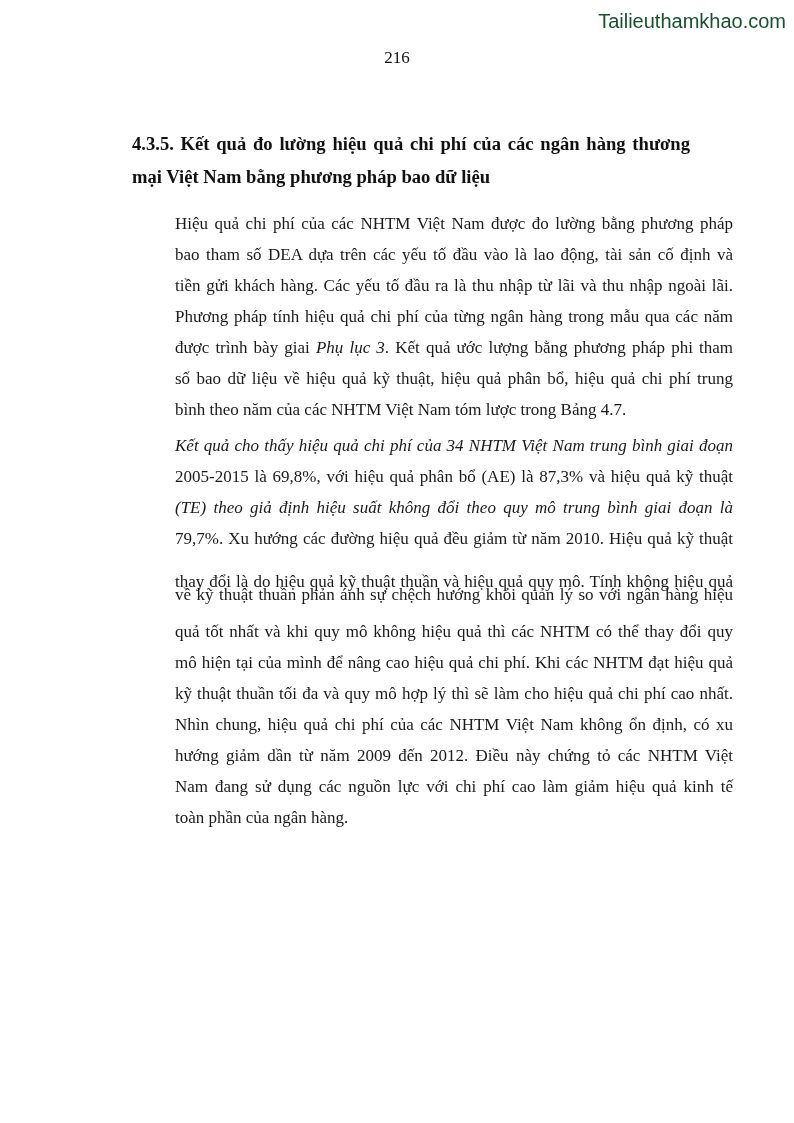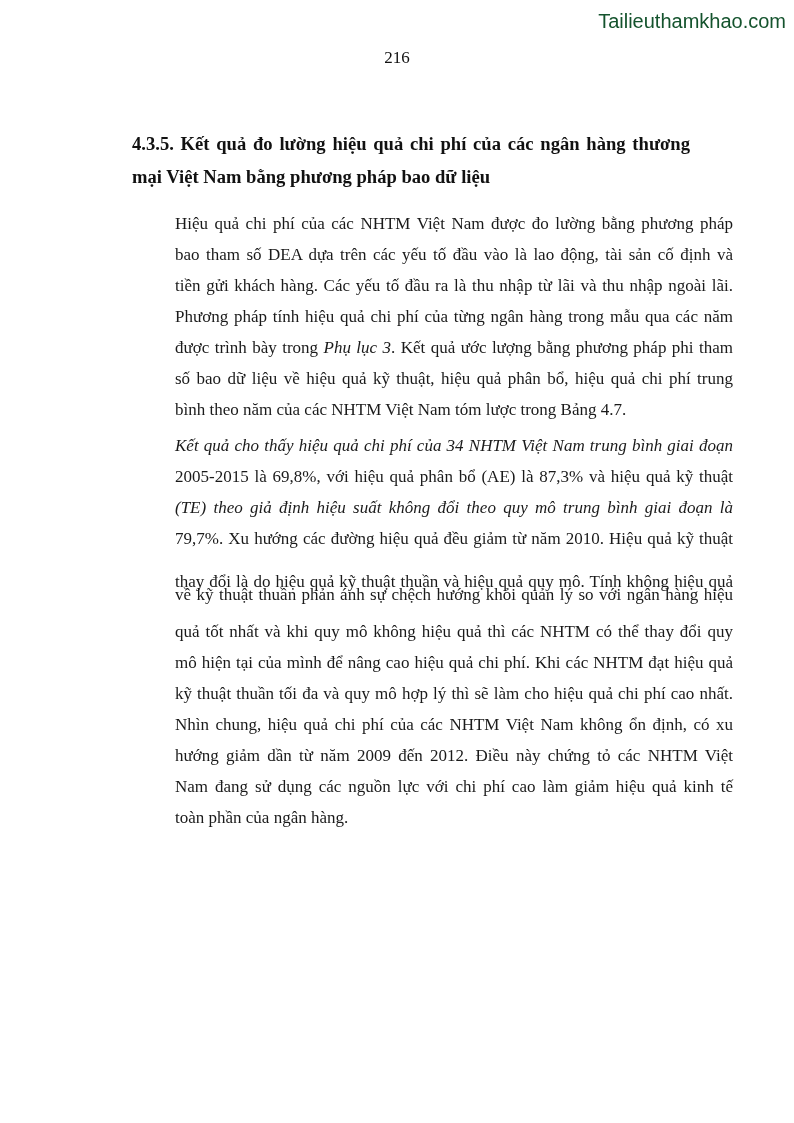--- a/index.html
+++ b/index.html
@@ -74,7 +74,7 @@
   <div class="line" style="top:245px;">bao tham số DEA dựa trên các yếu tố đầu vào là lao động, tài sản cố định và</div>
   <div class="line" style="top:276px;">tiền gửi khách hàng. Các yếu tố đầu ra là thu nhập từ lãi và thu nhập ngoài lãi.</div>
   <div class="line" style="top:307px;">Phương pháp tính hiệu quả chi phí của từng ngân hàng trong mẫu qua các năm</div>
-  <div class="line" style="top:338px;"><span>được trình bày trong </span><em>Phụ lục 3</em><span>. Kết quả ước lượng bằng phương pháp phi tham</span></div>
+  <div class="line" style="top:338px;"><span>được trình bày giai </span><em>Phụ lục 3</em><span>. Kết quả ước lượng bằng phương pháp phi tham</span></div>
   <div class="line" style="top:369px;">số bao dữ liệu về hiệu quả kỹ thuật, hiệu quả phân bổ, hiệu quả chi phí trung</div>
   <div class="line last" style="top:400px;">bình theo năm của các NHTM Việt Nam tóm lược trong Bảng 4.7.</div>
 </div>

